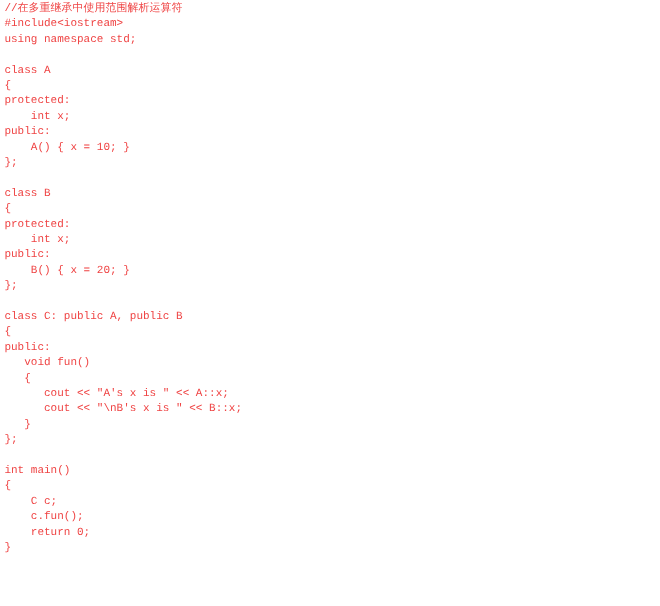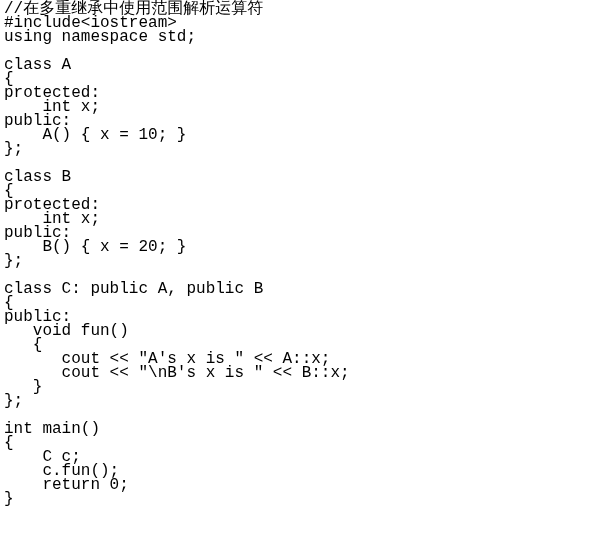--- a/index.html
+++ b/index.html
@@ -14,9 +14,9 @@
     margin: 0;
     padding: 2px 4px;
     font-family: "SimSun", "NSimSun", "Courier New", monospace;
-    font-size: 16px;
+    font-size: 10px;
     line-height: 14px;
-    color: #000000;
+    color: #ef4444;
     white-space: pre;
   }
 </style>

